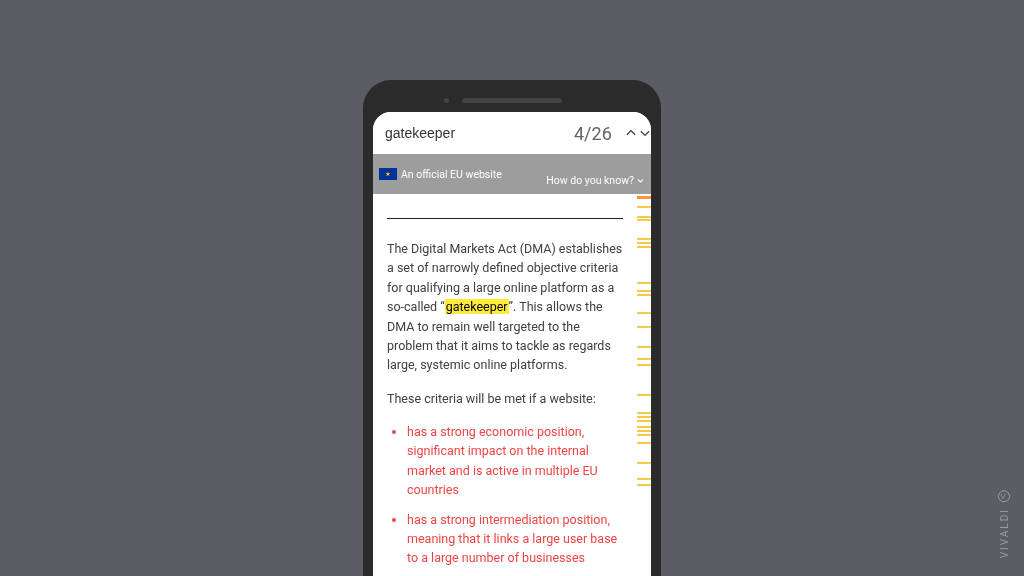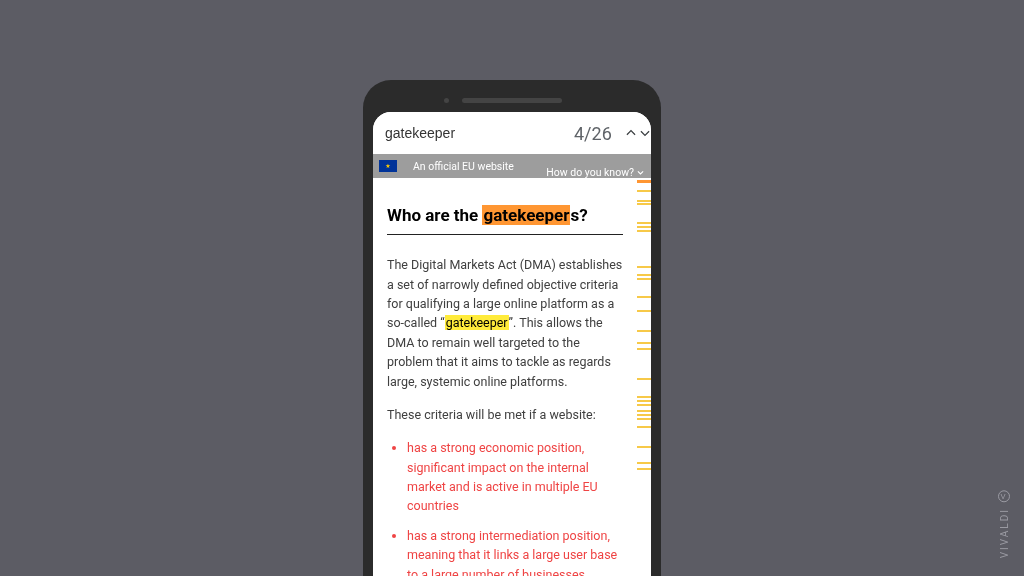--- a/index.html
+++ b/index.html
@@ -92,12 +92,12 @@
   .eu-banner {
     display: flex;
     align-items: center;
-    height: 24px;
+    height: 40px;
     background: #9d9d9d;
     color: #fff;
     font-size: 10.5px;
     padding: 0 6px;
-    gap: 16px;
+    gap: 4px;
   }
   .eu-flag {
     width: 18px;

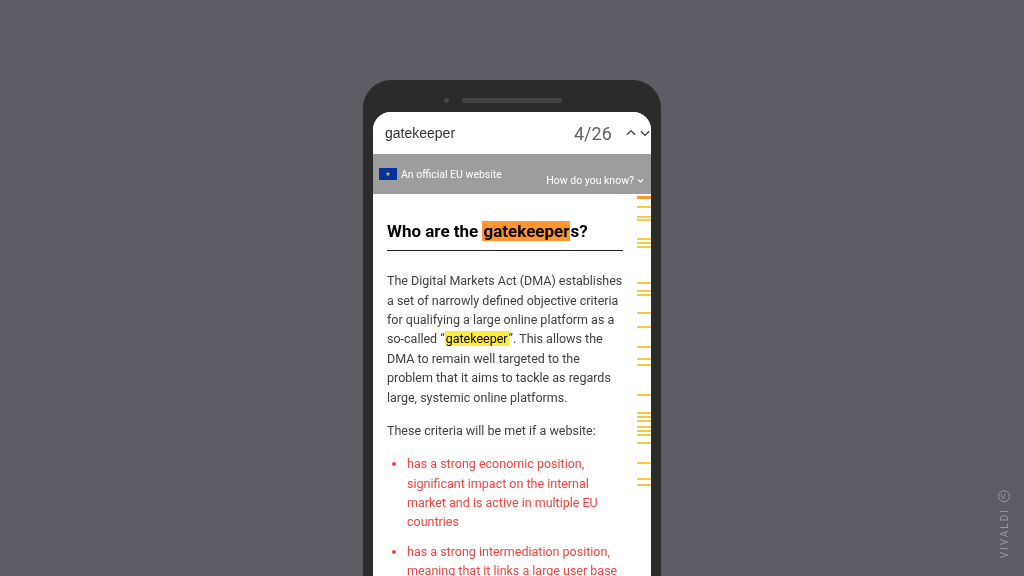--- a/index.html
+++ b/index.html
@@ -228,7 +228,6 @@
 
     <div class="content-wrap">
       <div class="content">
-        <h2><span>Who are the </span><span class="hl-active">gatekeeper</span><span>s?</span></h2>
         <hr class="hr">
         <p><span>The Digital Markets Act (DMA) establishes a set of narrowly defined objective criteria for qualifying a large online platform as a so-called “</span><span class="hl">gatekeeper</span><span>”. This allows the DMA to remain well targeted to the problem that it aims to tackle as regards large, systemic online platforms.</span></p>
         <p>These criteria will be met if a website:</p>

